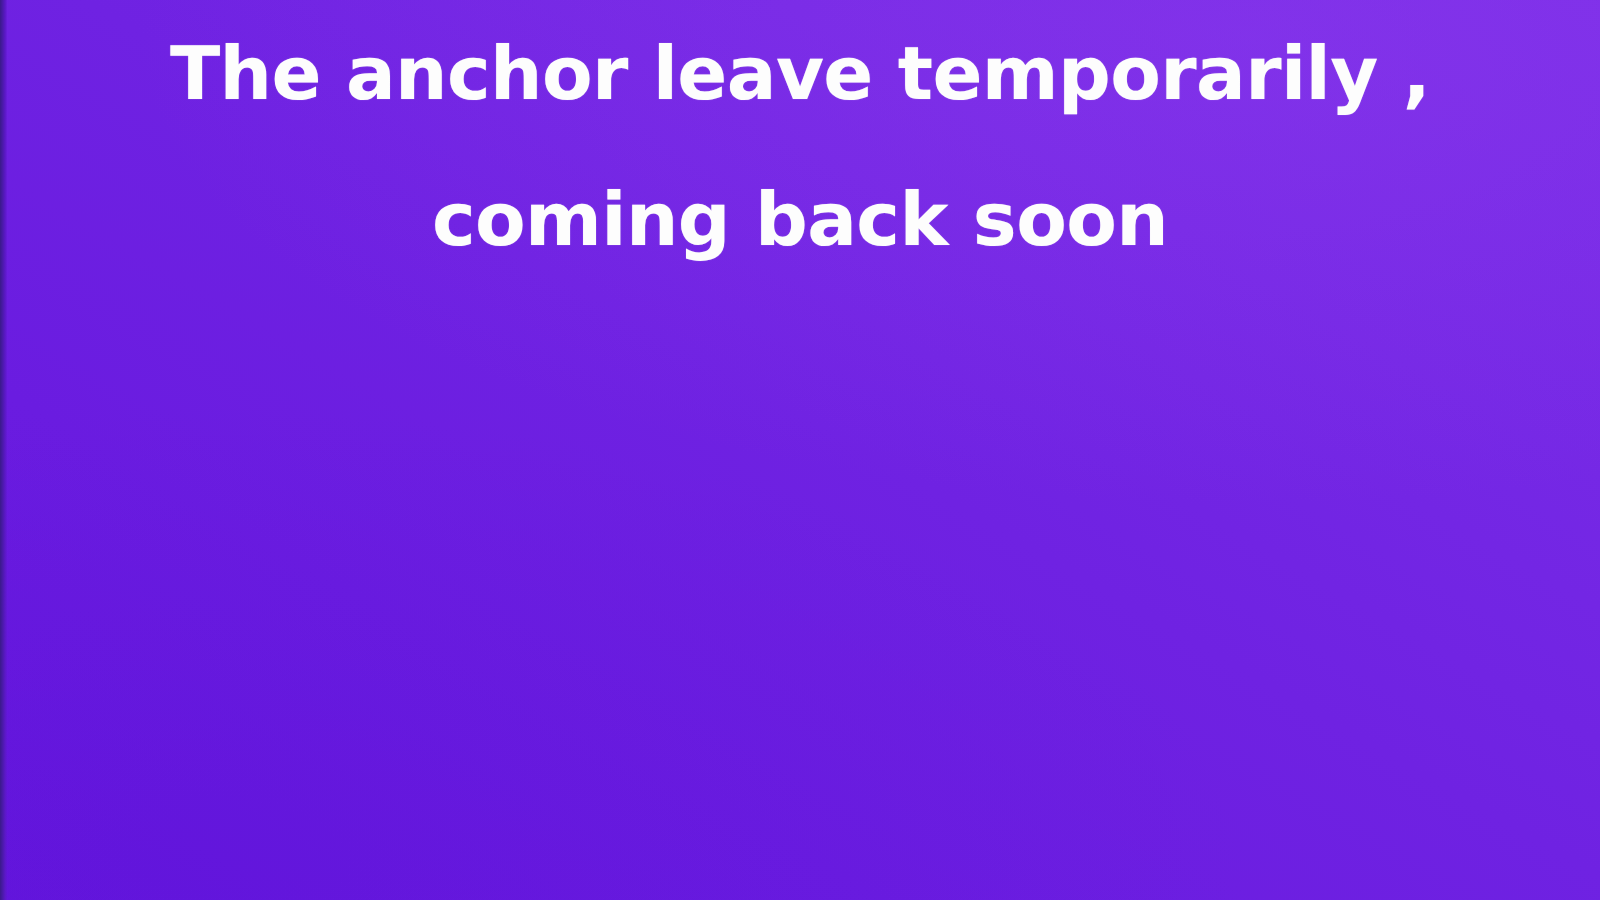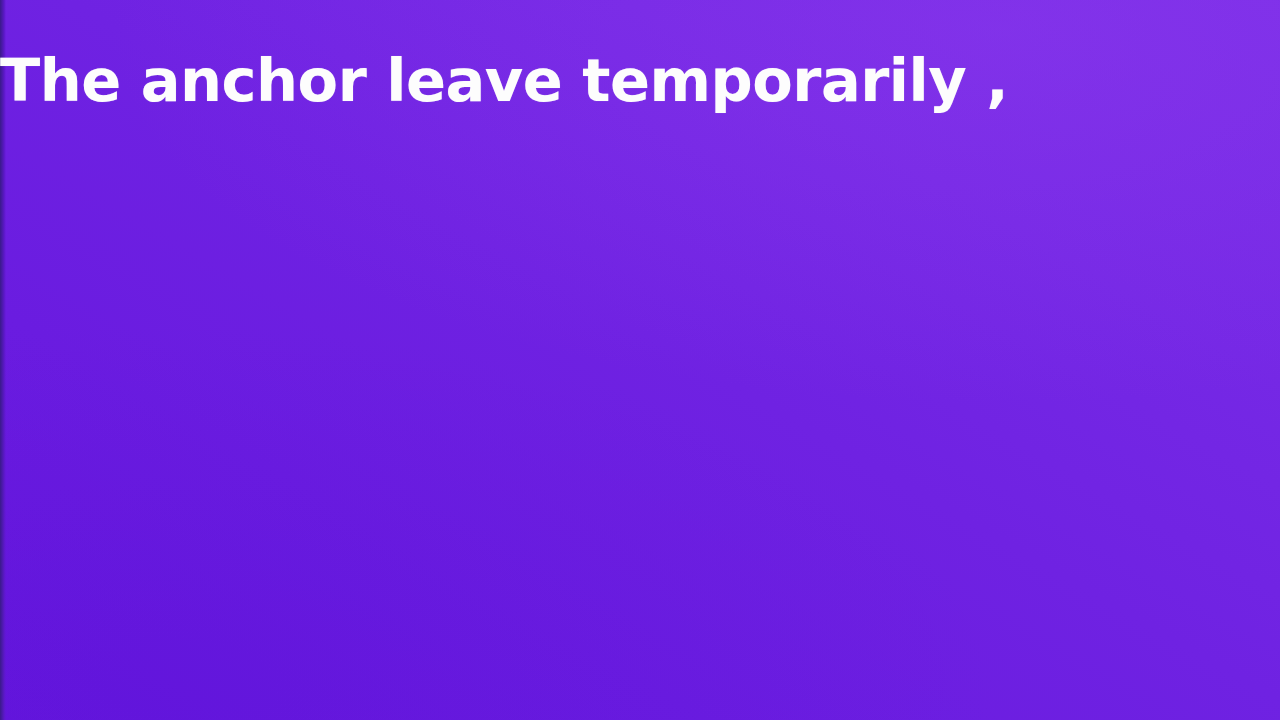--- a/index.html
+++ b/index.html
@@ -58,8 +58,8 @@
     top: 0;
     left: 0;
     width: 1280px;
-    padding-top: 22px;
     z-index: 4;
+    text-align: center;
     font-family: "DejaVu Sans", "Liberation Sans", sans-serif;
     font-weight: bold;
     color: #fdfdfd;

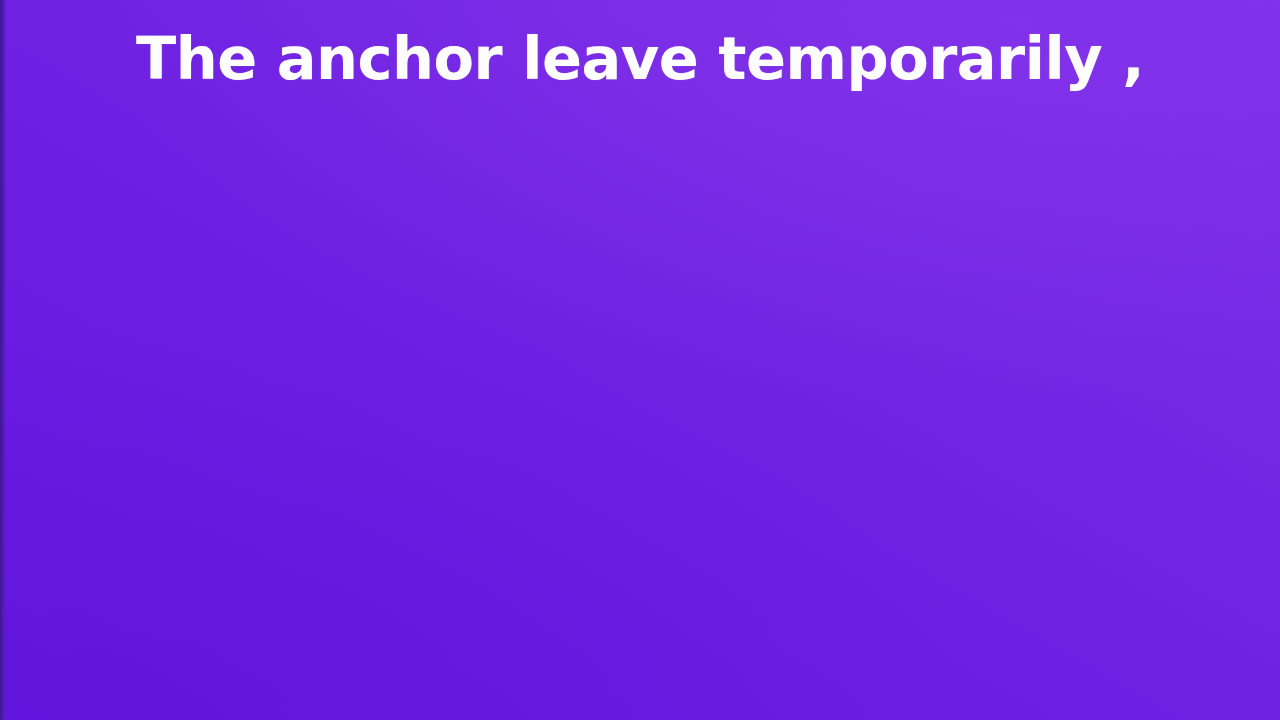--- a/index.html
+++ b/index.html
@@ -87,6 +87,7 @@
 
   <div class="caption-block">
     <span class="caption-line caption-line-1">The anchor leave temporarily ,</span>
+    <span class="caption-line caption-line-2">coming back soon</span>
   </div>
 
 </div>

